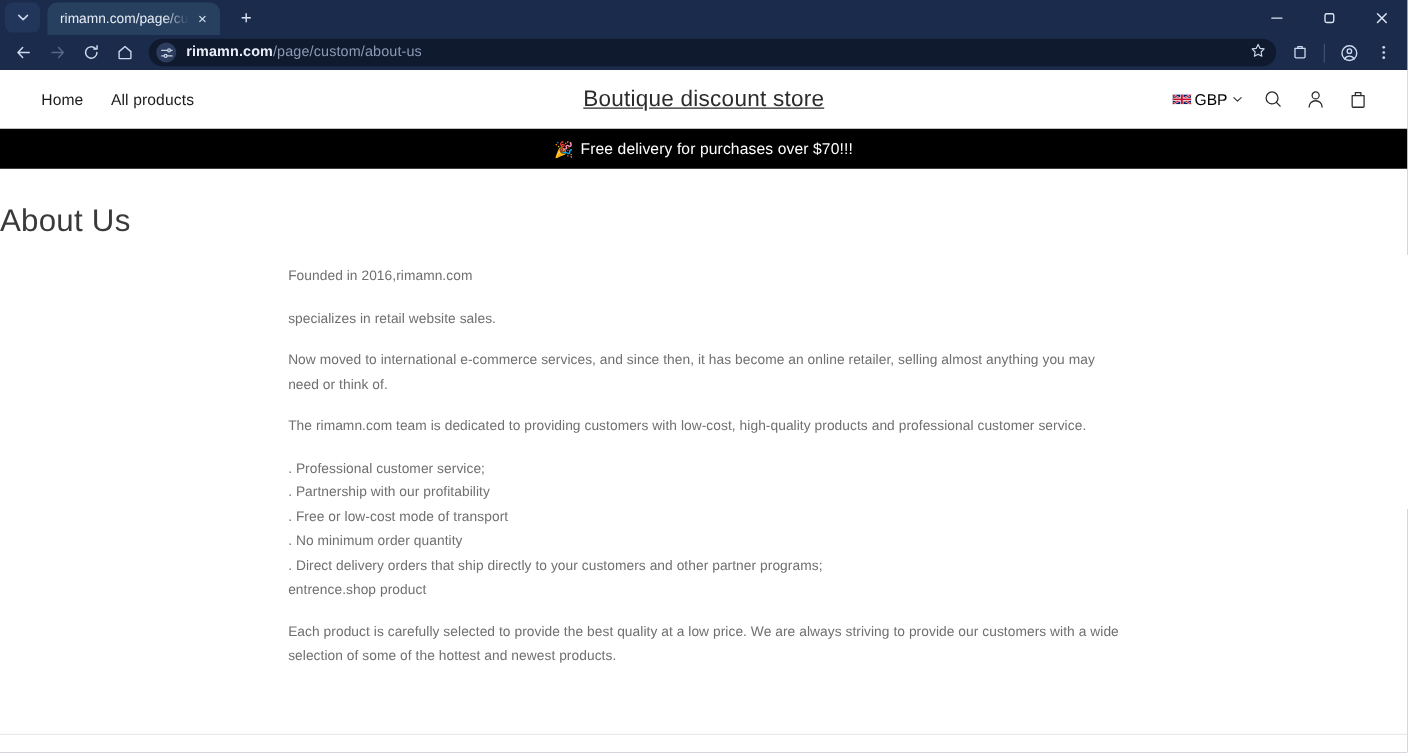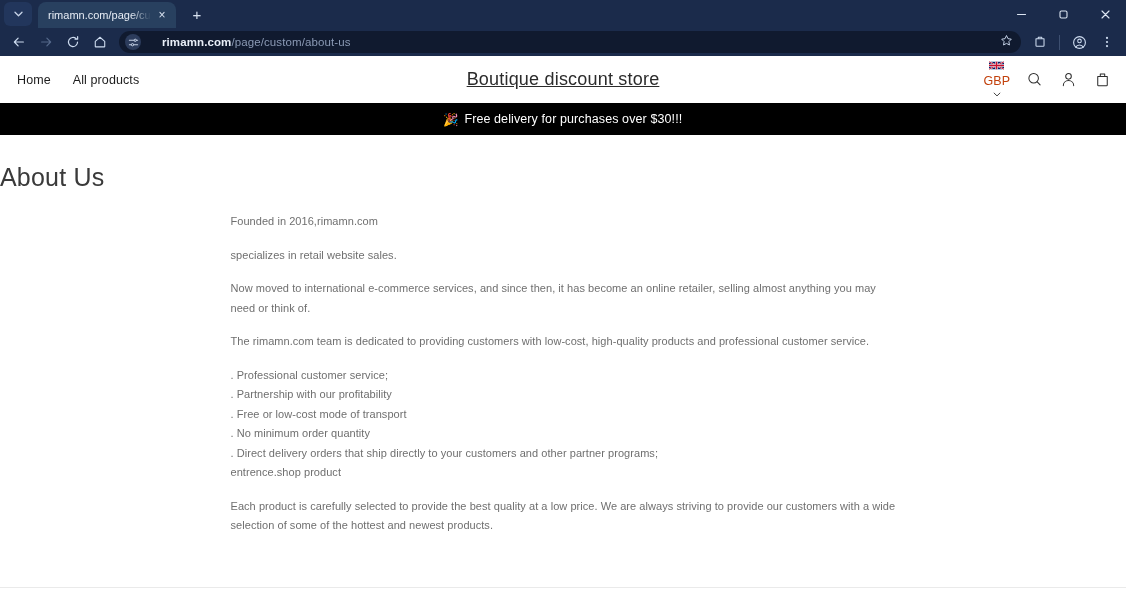--- a/index.html
+++ b/index.html
@@ -152,7 +152,7 @@
     align-items: center;
     padding: 0 8px 0 6px;
     margin: 0 5px;
-    gap: 21px;
+    gap: 8px;
     min-width: 0;
   }
 

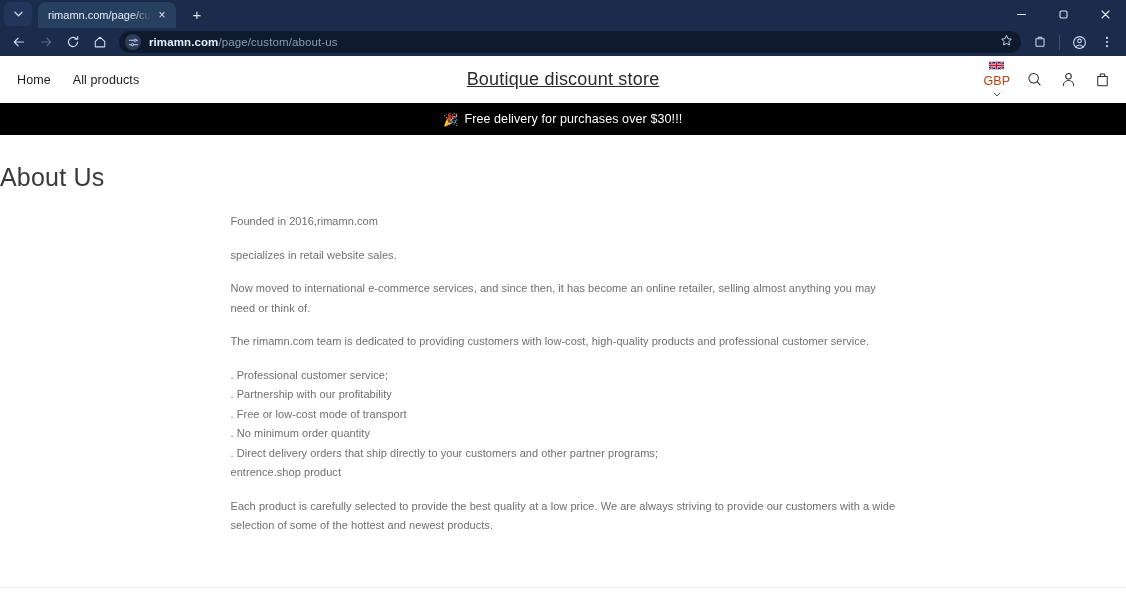--- a/index.html
+++ b/index.html
@@ -210,7 +210,7 @@
     height: 47px;
     display: flex;
     align-items: center;
-    padding: 0 14px;
+    padding: 0 30px;
     background: #ffffff;
   }
 

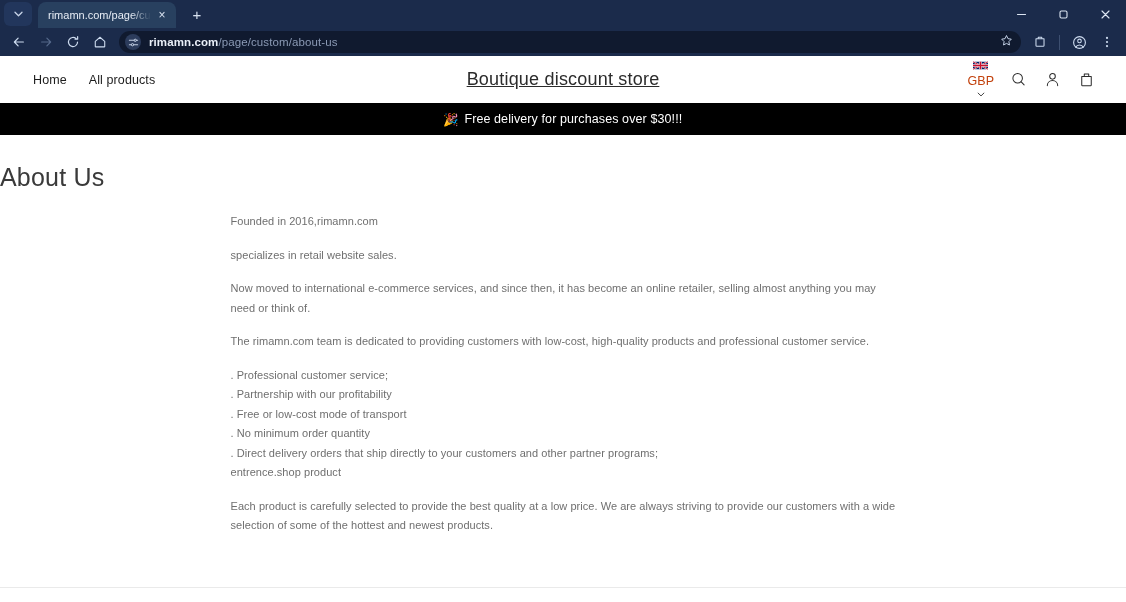--- a/index.html
+++ b/index.html
@@ -255,8 +255,7 @@
     gap: 3px;
     cursor: pointer;
     font-size: 12.5px;
-    color: #c2410c;
-    flex-direction: column;
+    color: #000000;
   }
   .flag-uk {
     width: 15px;

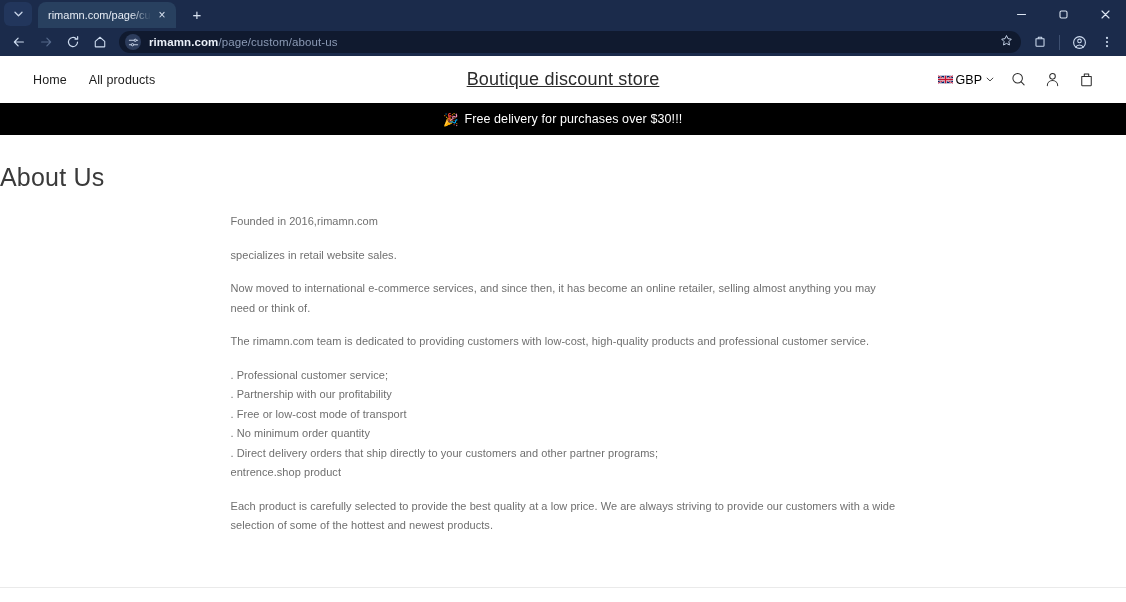--- a/index.html
+++ b/index.html
@@ -485,7 +485,7 @@
 
     <div class="announce">
       <span>🎉</span>
-      <span>Free delivery for purchases over $30!!!</span>
+      <span>Free delivery for purchases over $70!!!</span>
     </div>
 
     <div class="main">

